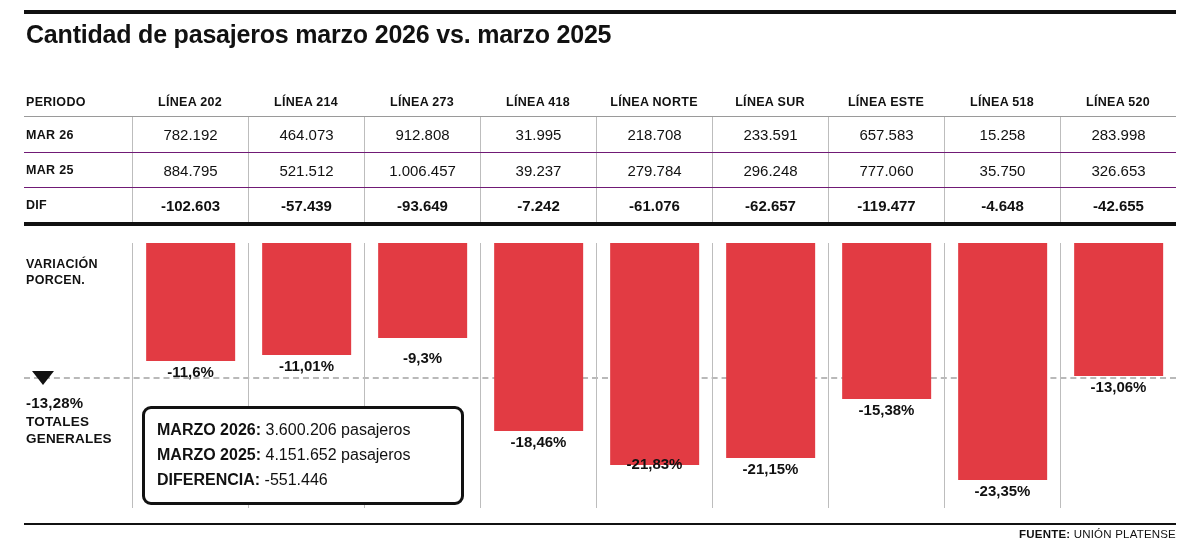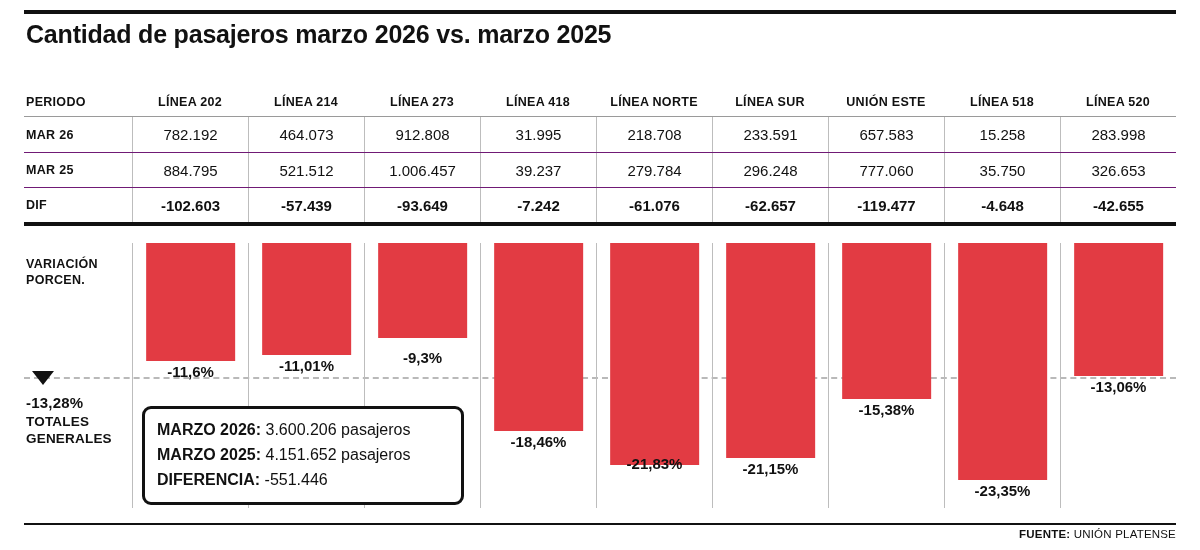--- a/index.html
+++ b/index.html
@@ -137,7 +137,7 @@
       <div class="cell">LÍNEA 418</div>
       <div class="cell">LÍNEA NORTE</div>
       <div class="cell">LÍNEA SUR</div>
-      <div class="cell">UNIÓN ESTE</div>
+      <div class="cell">LÍNEA ESTE</div>
       <div class="cell">LÍNEA 518</div>
       <div class="cell">LÍNEA 520</div>
     </div>

